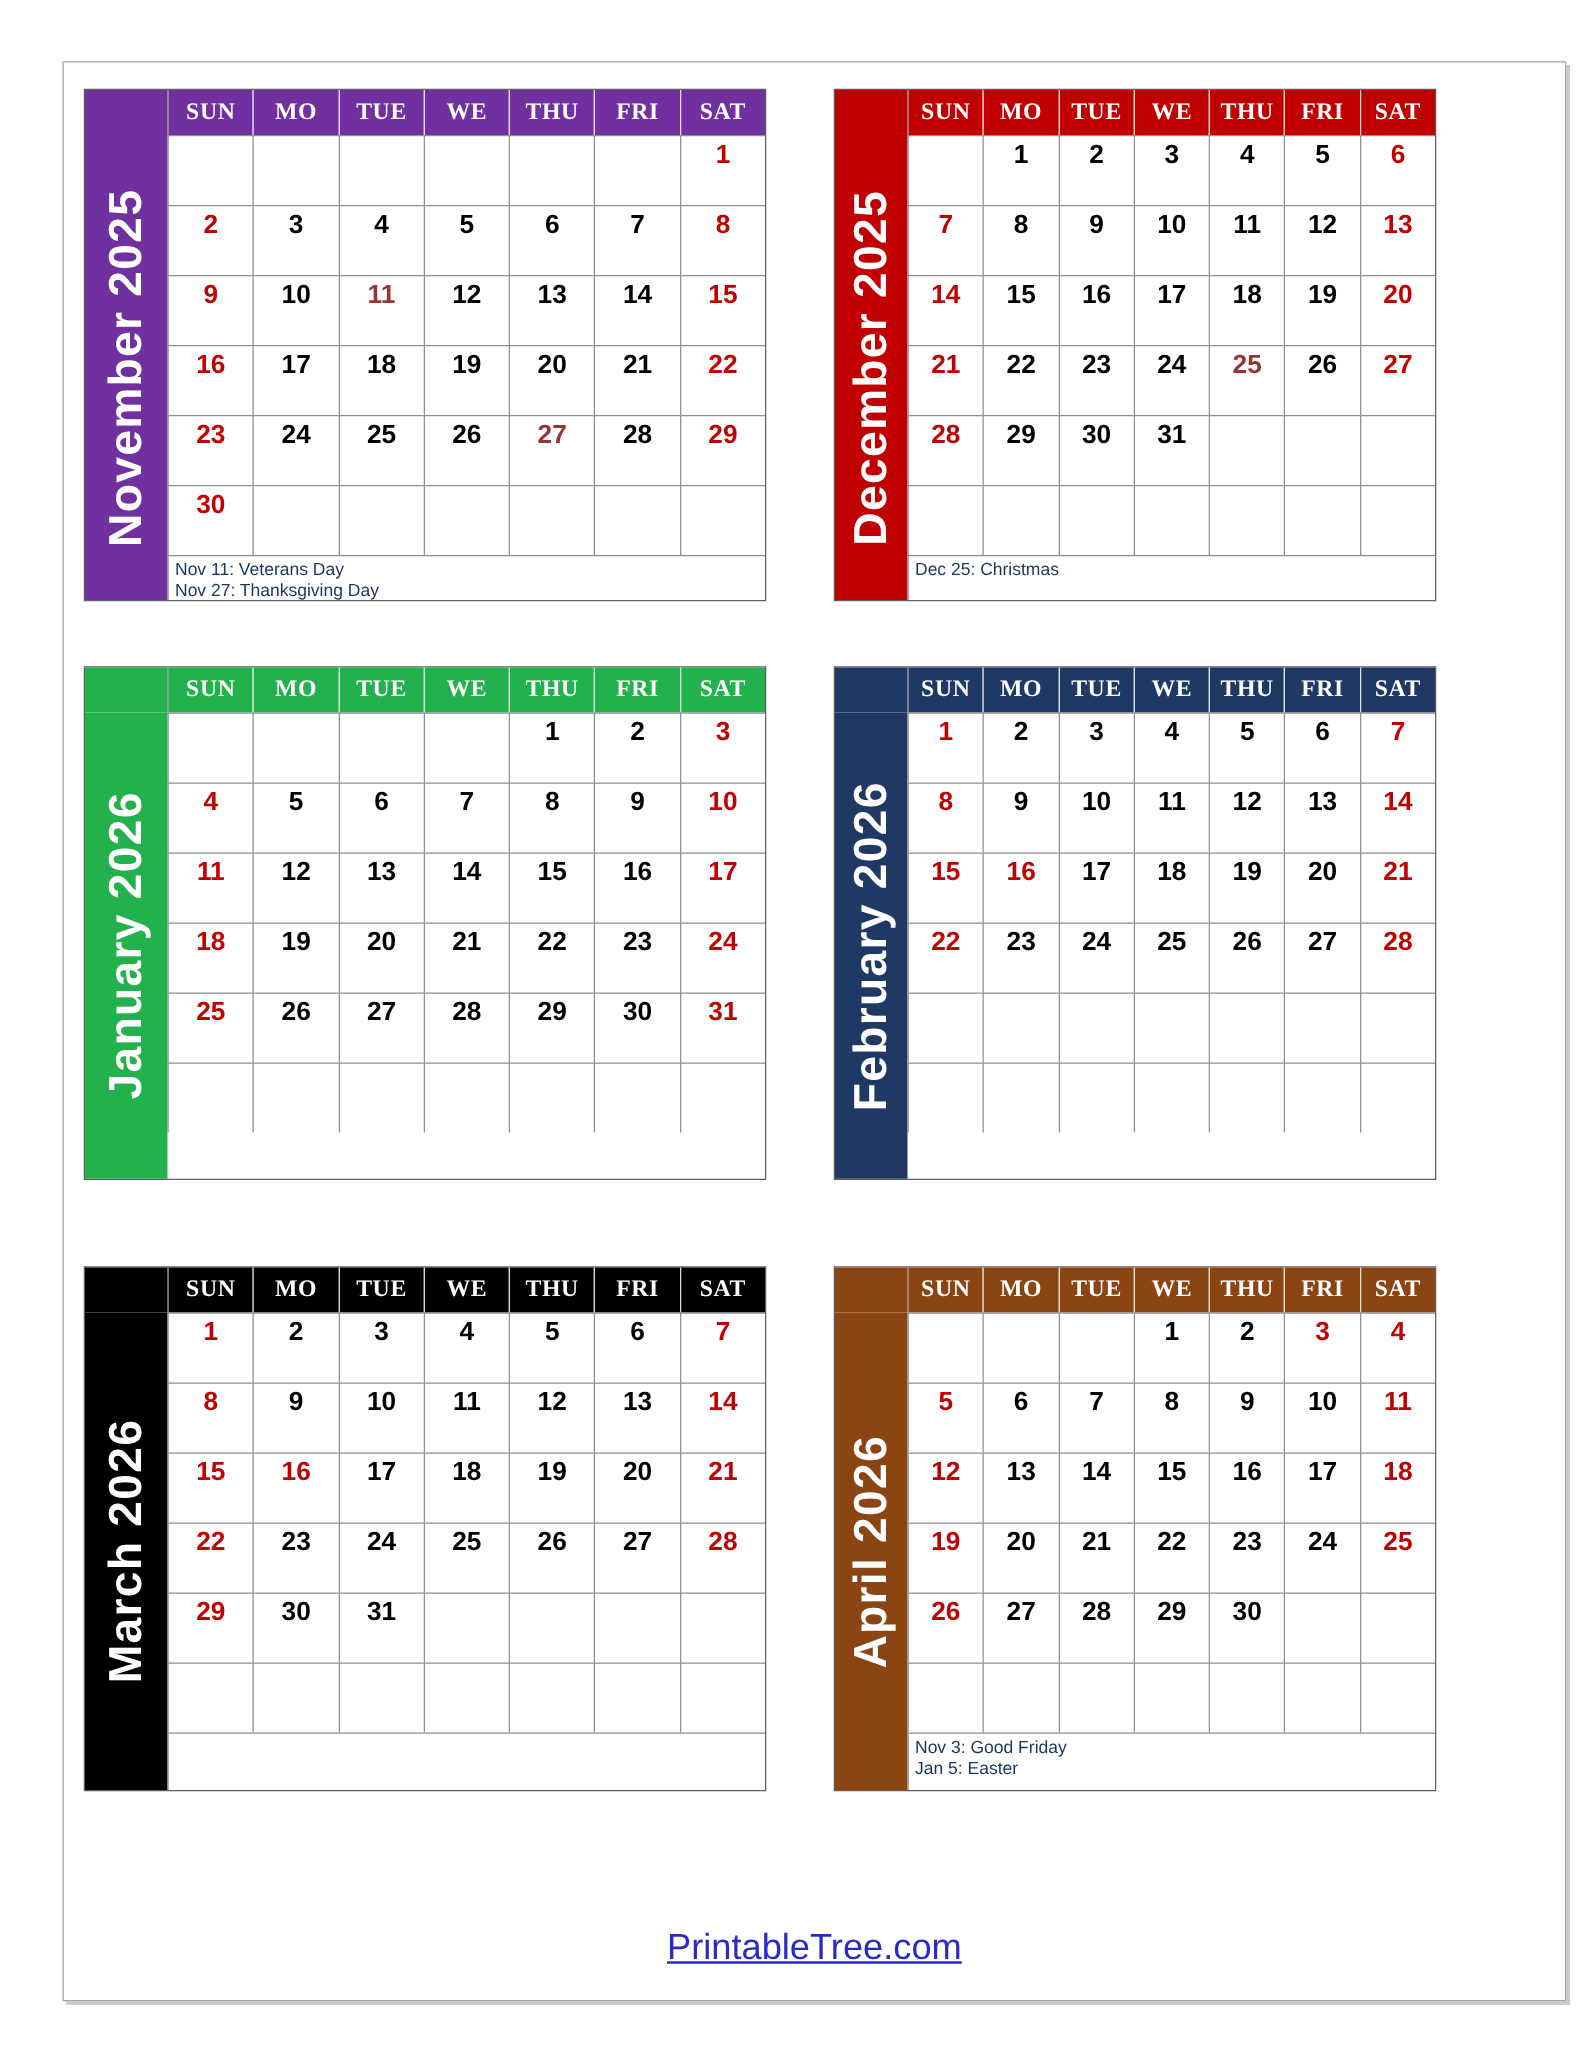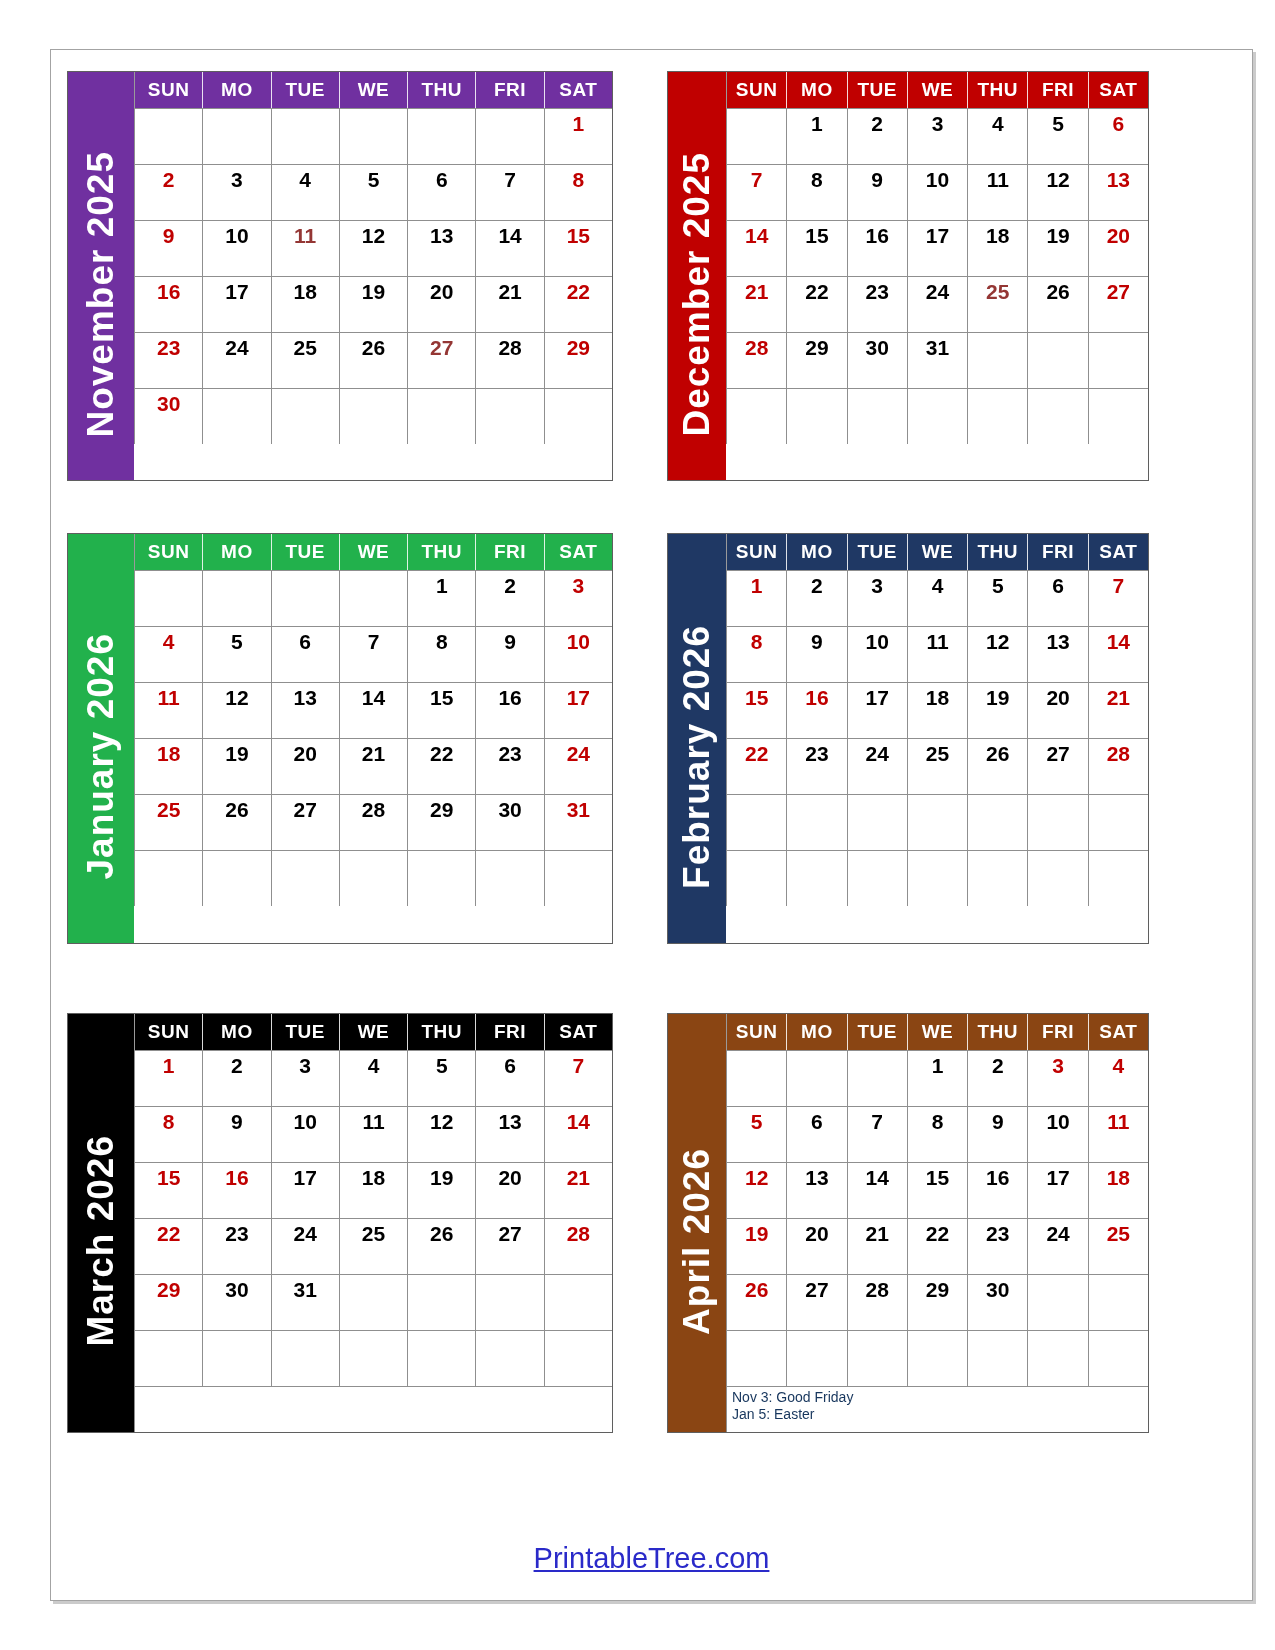--- a/index.html
+++ b/index.html
@@ -25,7 +25,7 @@
   .dayhead{
     background:var(--accent);color:#fff;font-weight:bold;font-size:19px;
     display:flex;align-items:center;justify-content:center;
-    border-left:1px solid rgba(255,255,255,.85);letter-spacing:.5px;
+    border-left:1px solid rgba(255,255,255,.85);letter-spacing:.5px;font-family:Liberation Serif, serif;
   }
   .dayhead.first{border-left:1px solid #9a9a9a;}
   .sidebar{grid-column:1;grid-row:2/9;background:var(--accent);display:flex;overflow:hidden;}

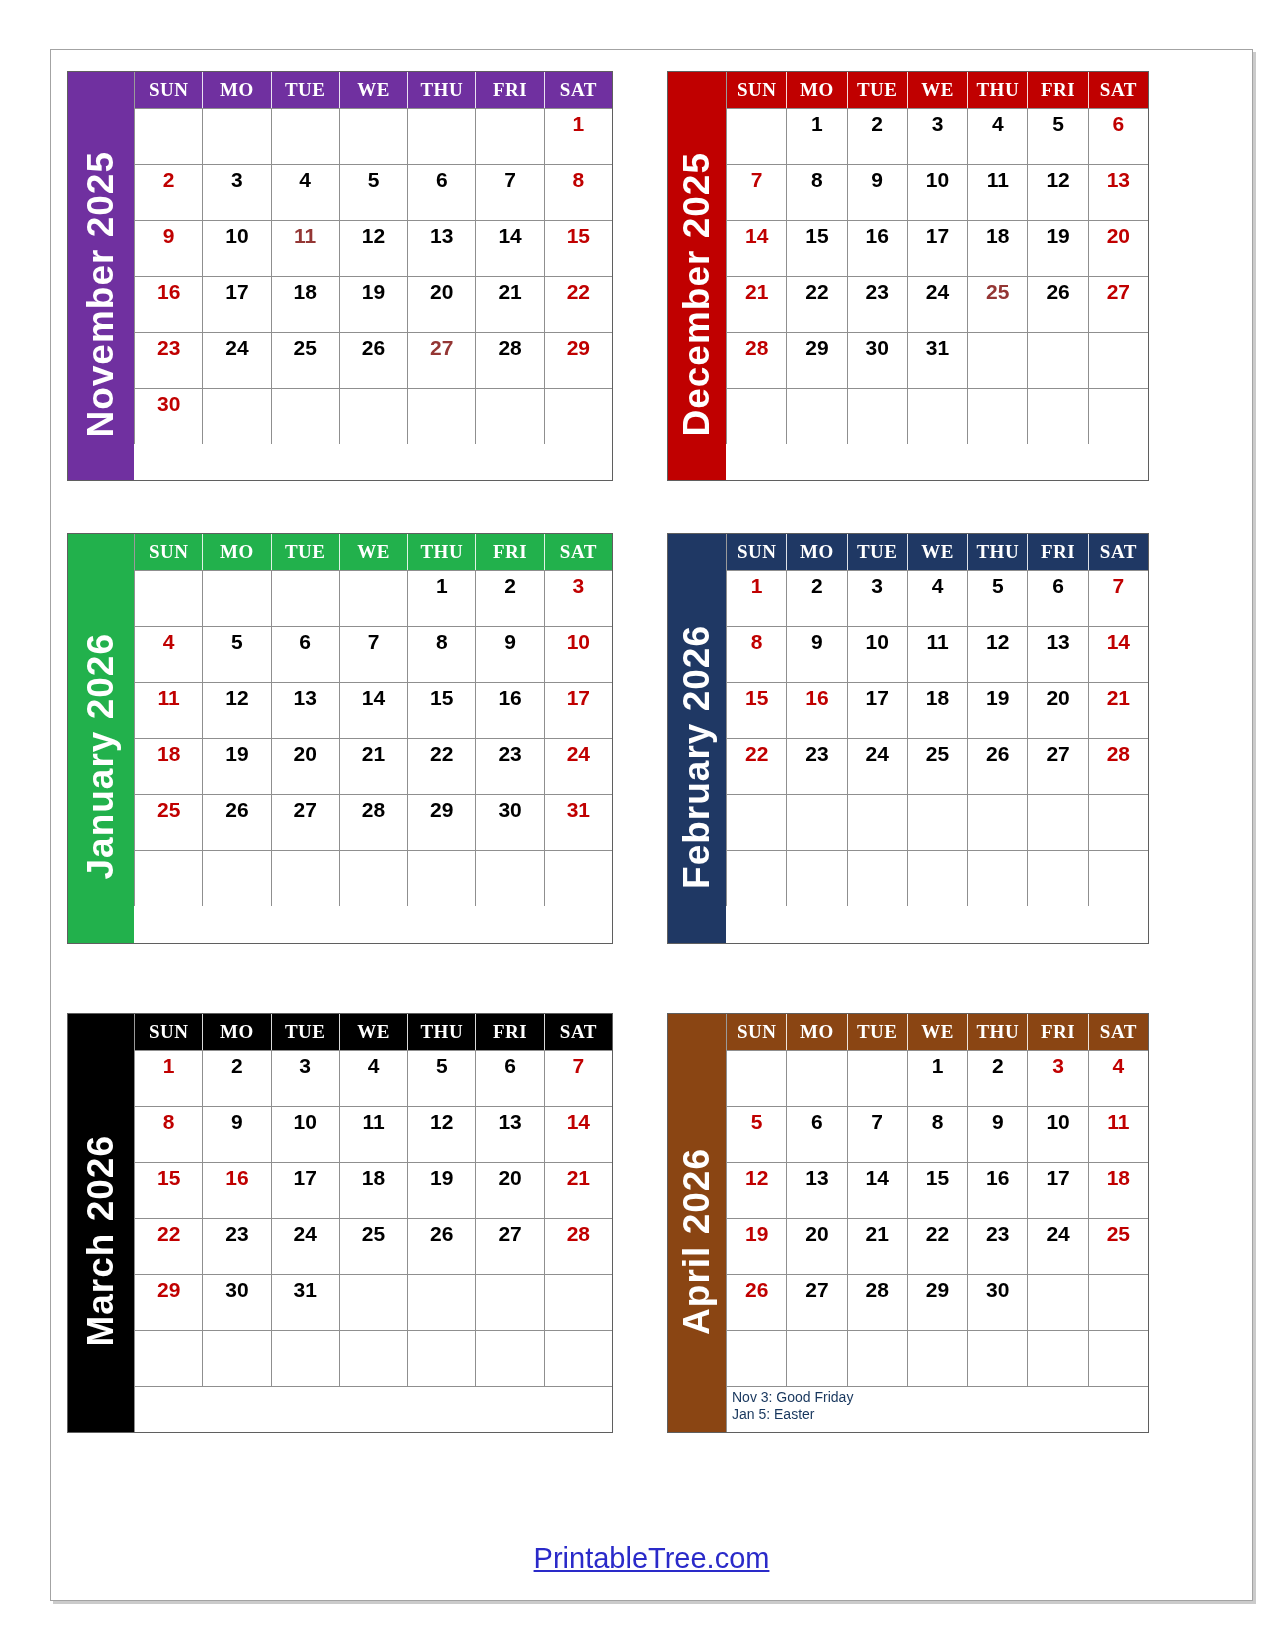--- a/index.html
+++ b/index.html
@@ -108,6 +108,10 @@
         <div class="cell"></div>
         <div class="cell"></div>
         <div class="cell"></div>
+        <div class="holiday">
+          <div class="hnote">Nov 11: Veterans Day</div>
+          <div class="hnote">Nov 27: Thanksgiving Day</div>
+        </div>
       </section>
     <section class="month m1" style="--accent: #C00000;">
         <div class="corner"></div>

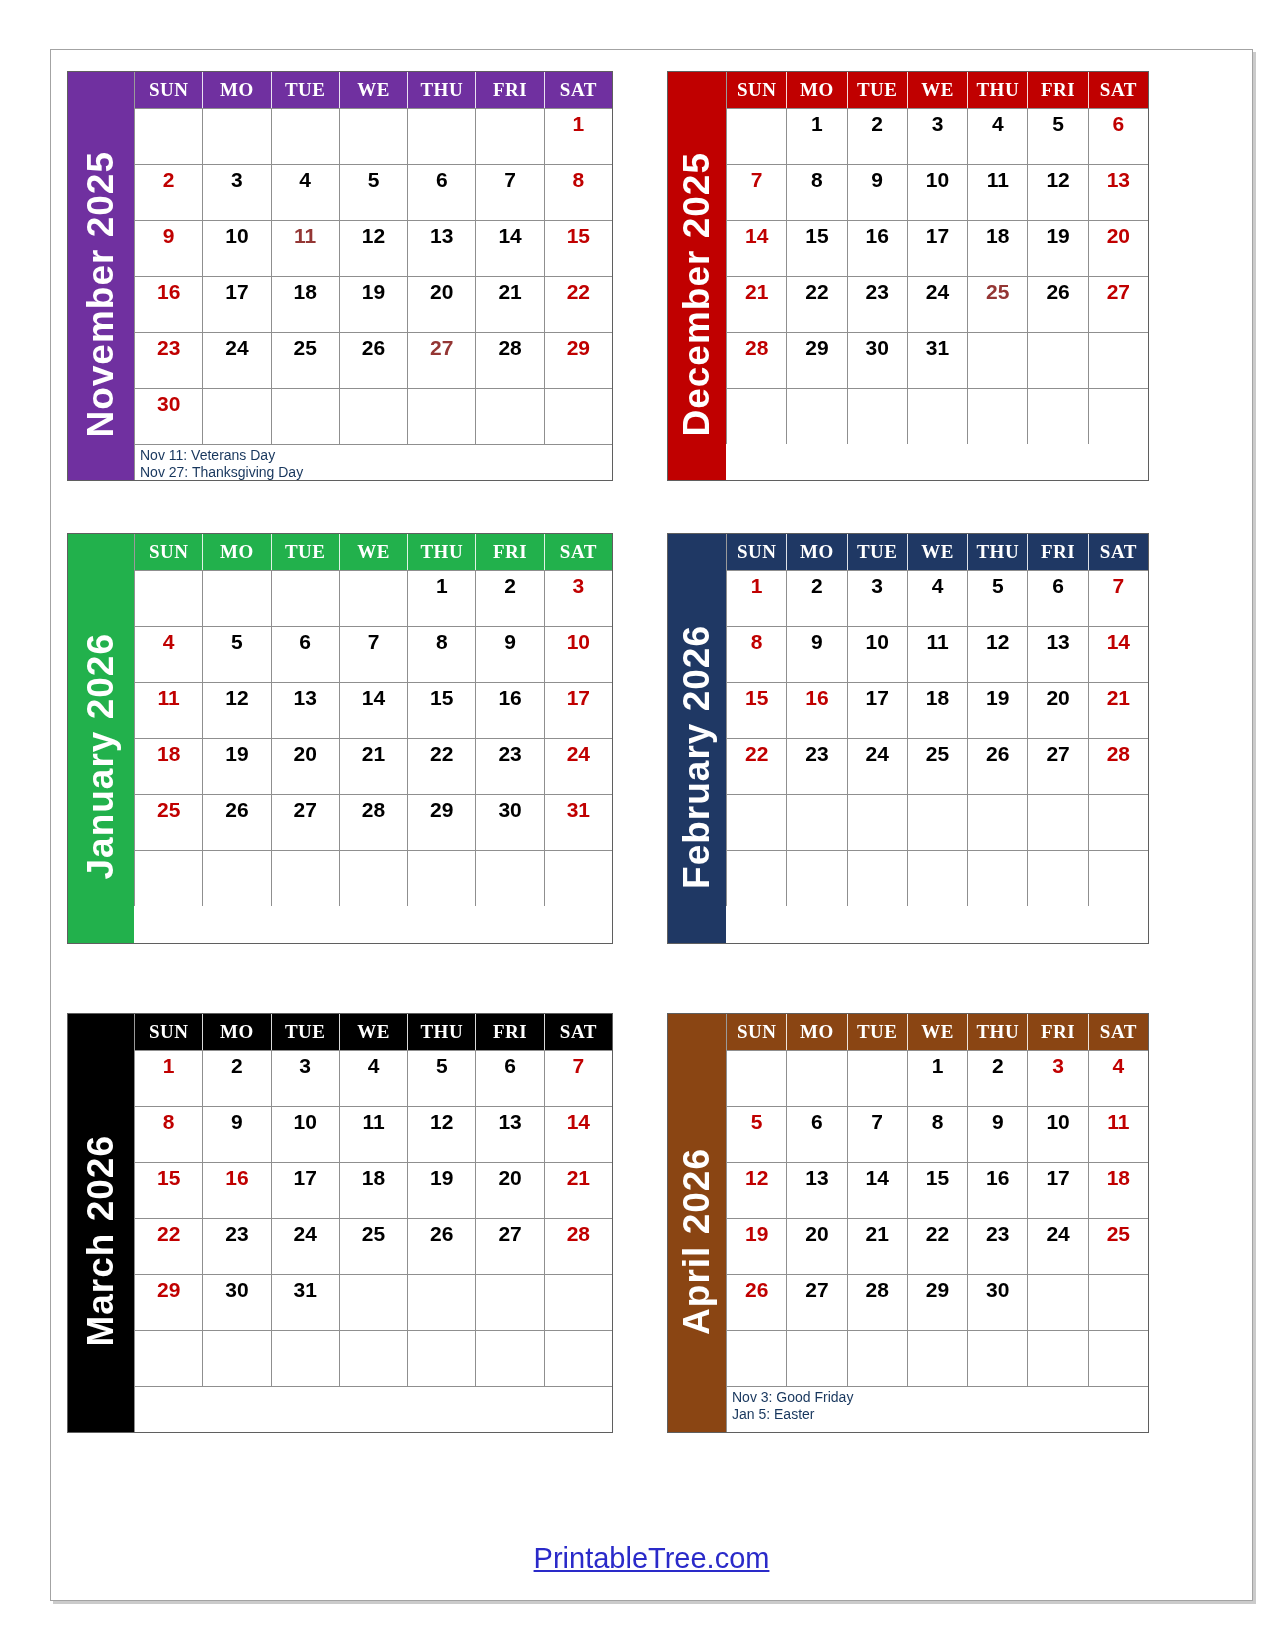--- a/index.html
+++ b/index.html
@@ -167,6 +167,9 @@
         <div class="cell"></div>
         <div class="cell"></div>
         <div class="cell"></div>
+        <div class="holiday">
+          <div class="hnote">Dec 25: Christmas</div>
+        </div>
       </section>
     <section class="month m2" style="--accent: #22B14C;">
         <div class="corner"></div>

